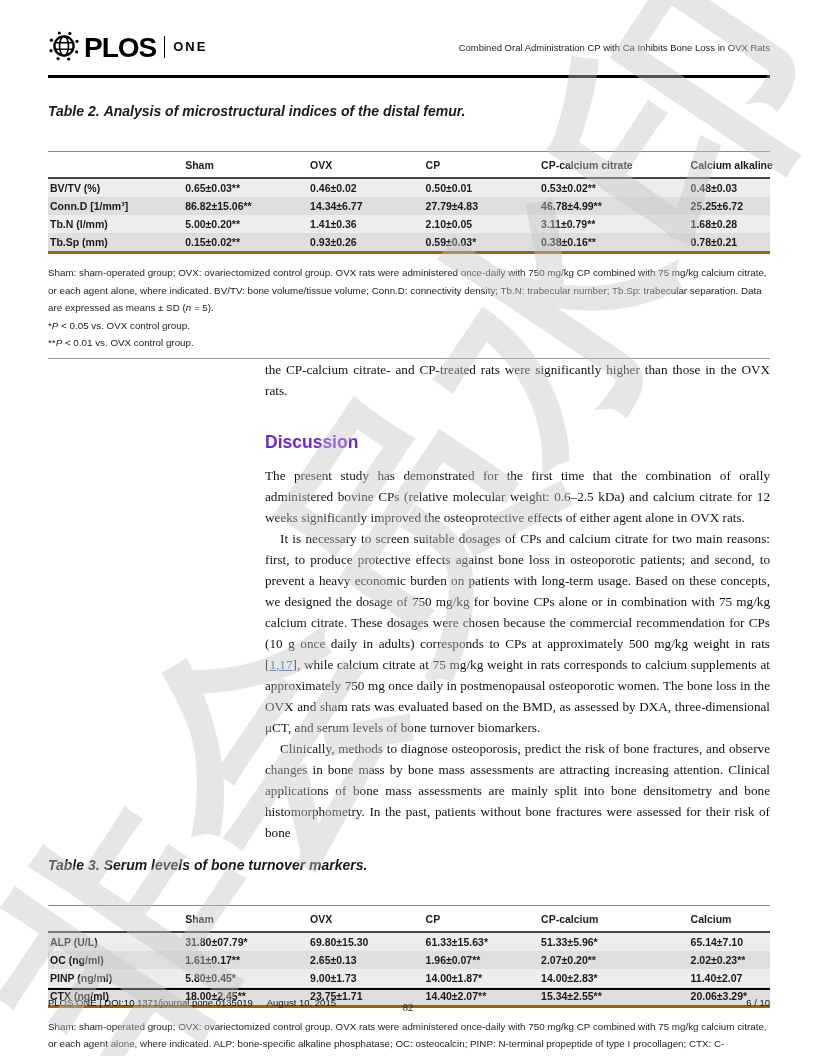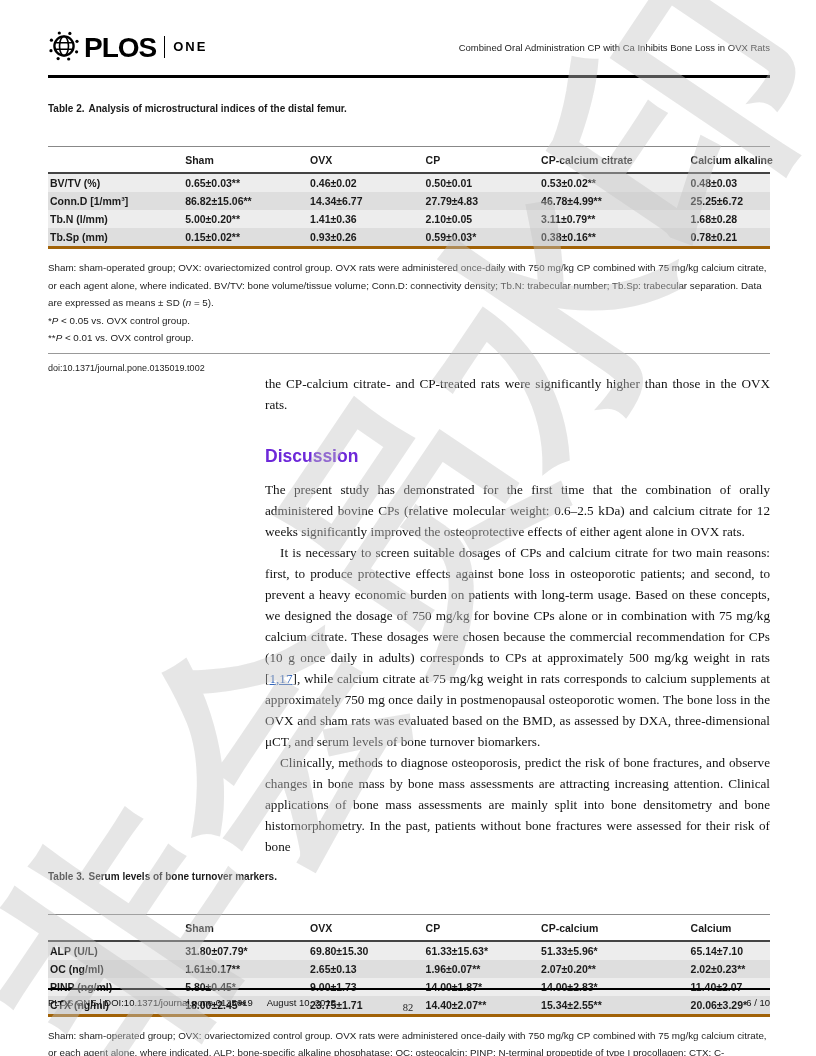--- a/index.html
+++ b/index.html
@@ -32,7 +32,7 @@
 
   
   .table-block { margin-top:25px; }
-  .table-title { font-size:10px; font-weight:bold; margin-bottom:7px; }
+  .table-title { font-size:14px; font-weight:bold; margin-bottom:7px;font-style:italic; }
   .table-title .tlabel { margin-right:4px; }
   table { width:100%; border-collapse:collapse; table-layout:fixed;
           font-size:10.5px; font-weight:bold;

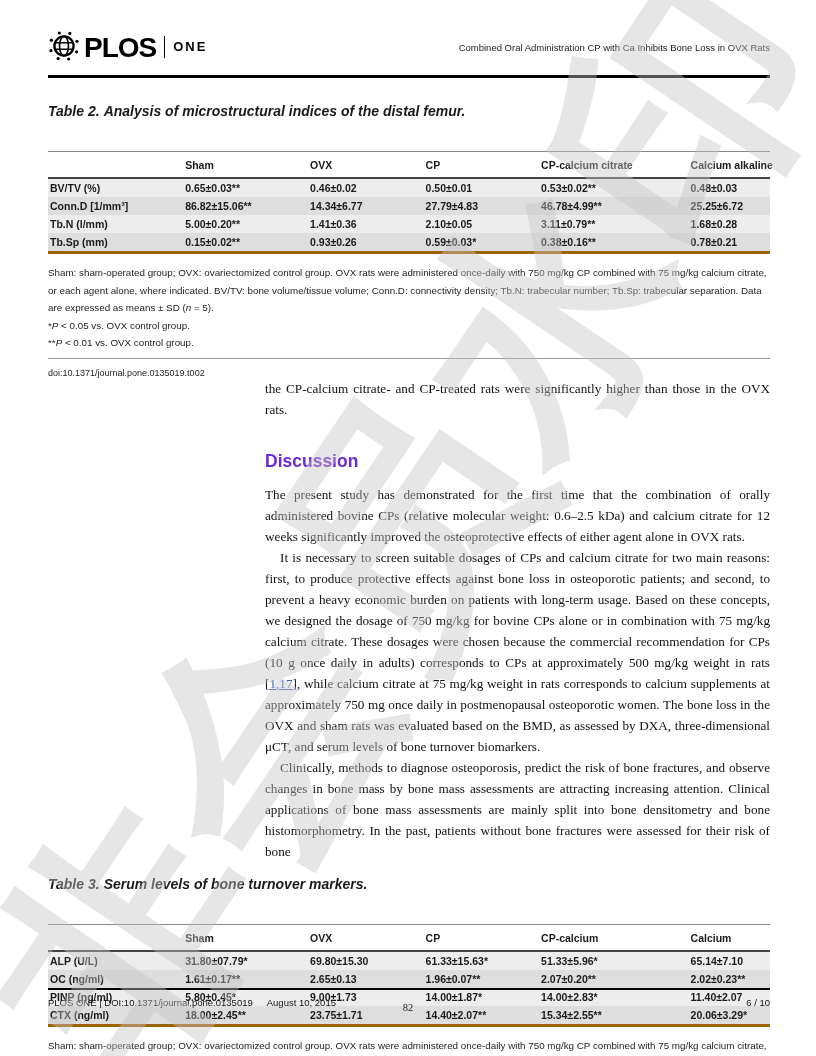--- a/index.html
+++ b/index.html
@@ -165,7 +165,6 @@
       <div class="sig-line"><span>*</span><span class="ital">P</span><span> &lt; 0.05 vs. OVX control group.</span></div>
       <div class="sig-line"><span>**</span><span class="ital">P</span><span> &lt; 0.01 vs. OVX control group.</span></div>
       <div class="hairline"></div>
-      <div class="doi">doi:10.1371/journal.pone.0135019.t002</div>
     </div>
 
     <div class="body-col">

